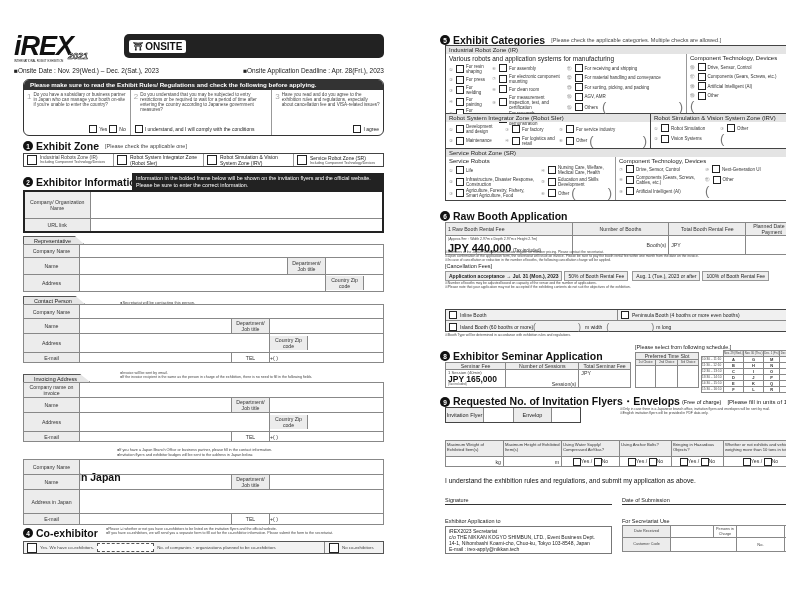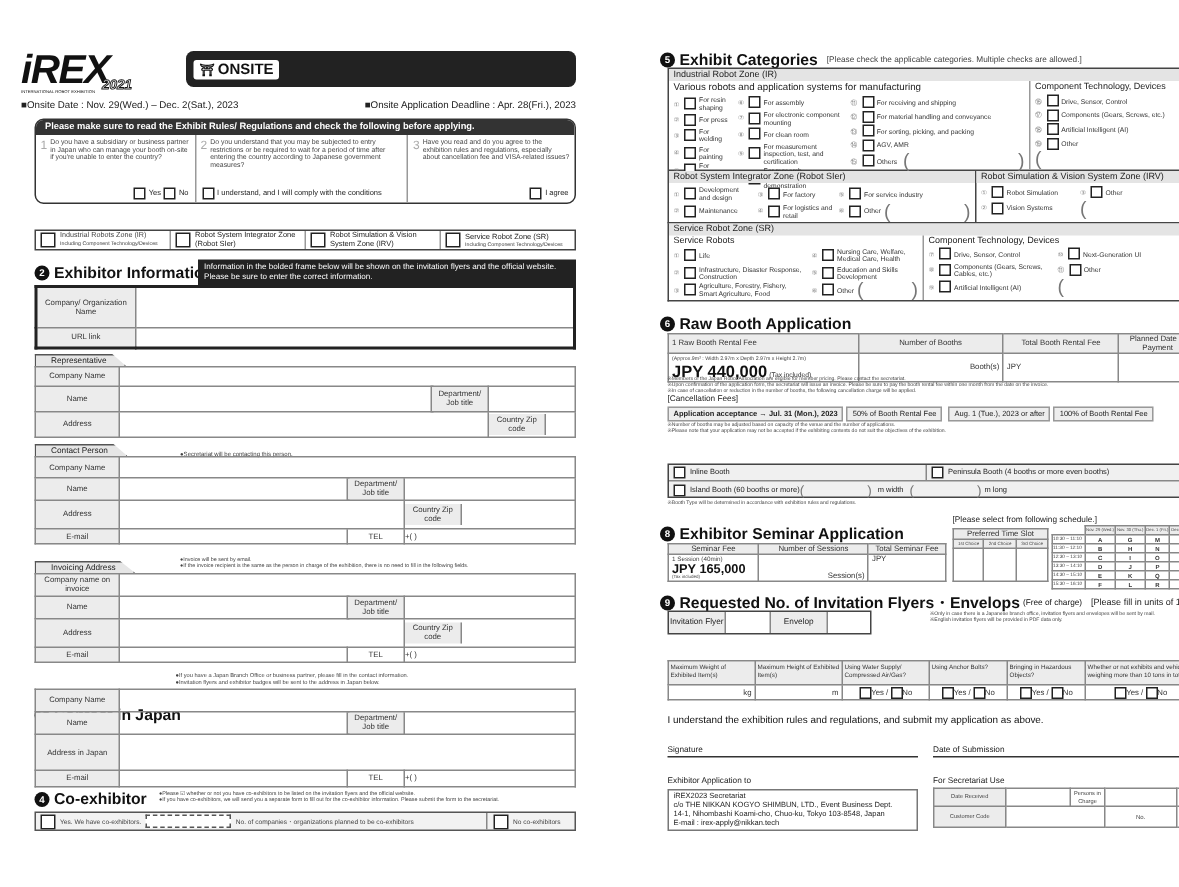--- a/index.html
+++ b/index.html
@@ -86,6 +86,11 @@
     </div>
   </div>
 
+  <div class="sec-title" style="position:absolute;top:140px;left:9px;">
+    <span class="num">1</span>
+      <span>Exhibit Zone</span>
+      <span class="sec-note">[Please check the applicable one]</span>
+  </div>
   <div class="row" style="position:absolute;top:153px;left:9px;width:361px;height:14px;border:1px solid #444;">
     <div class="row" style="flex:1;padding-left:3px;gap:3px;border-right:0.6px solid #999;height:100%;">
       <span class="cb lg"></span>

